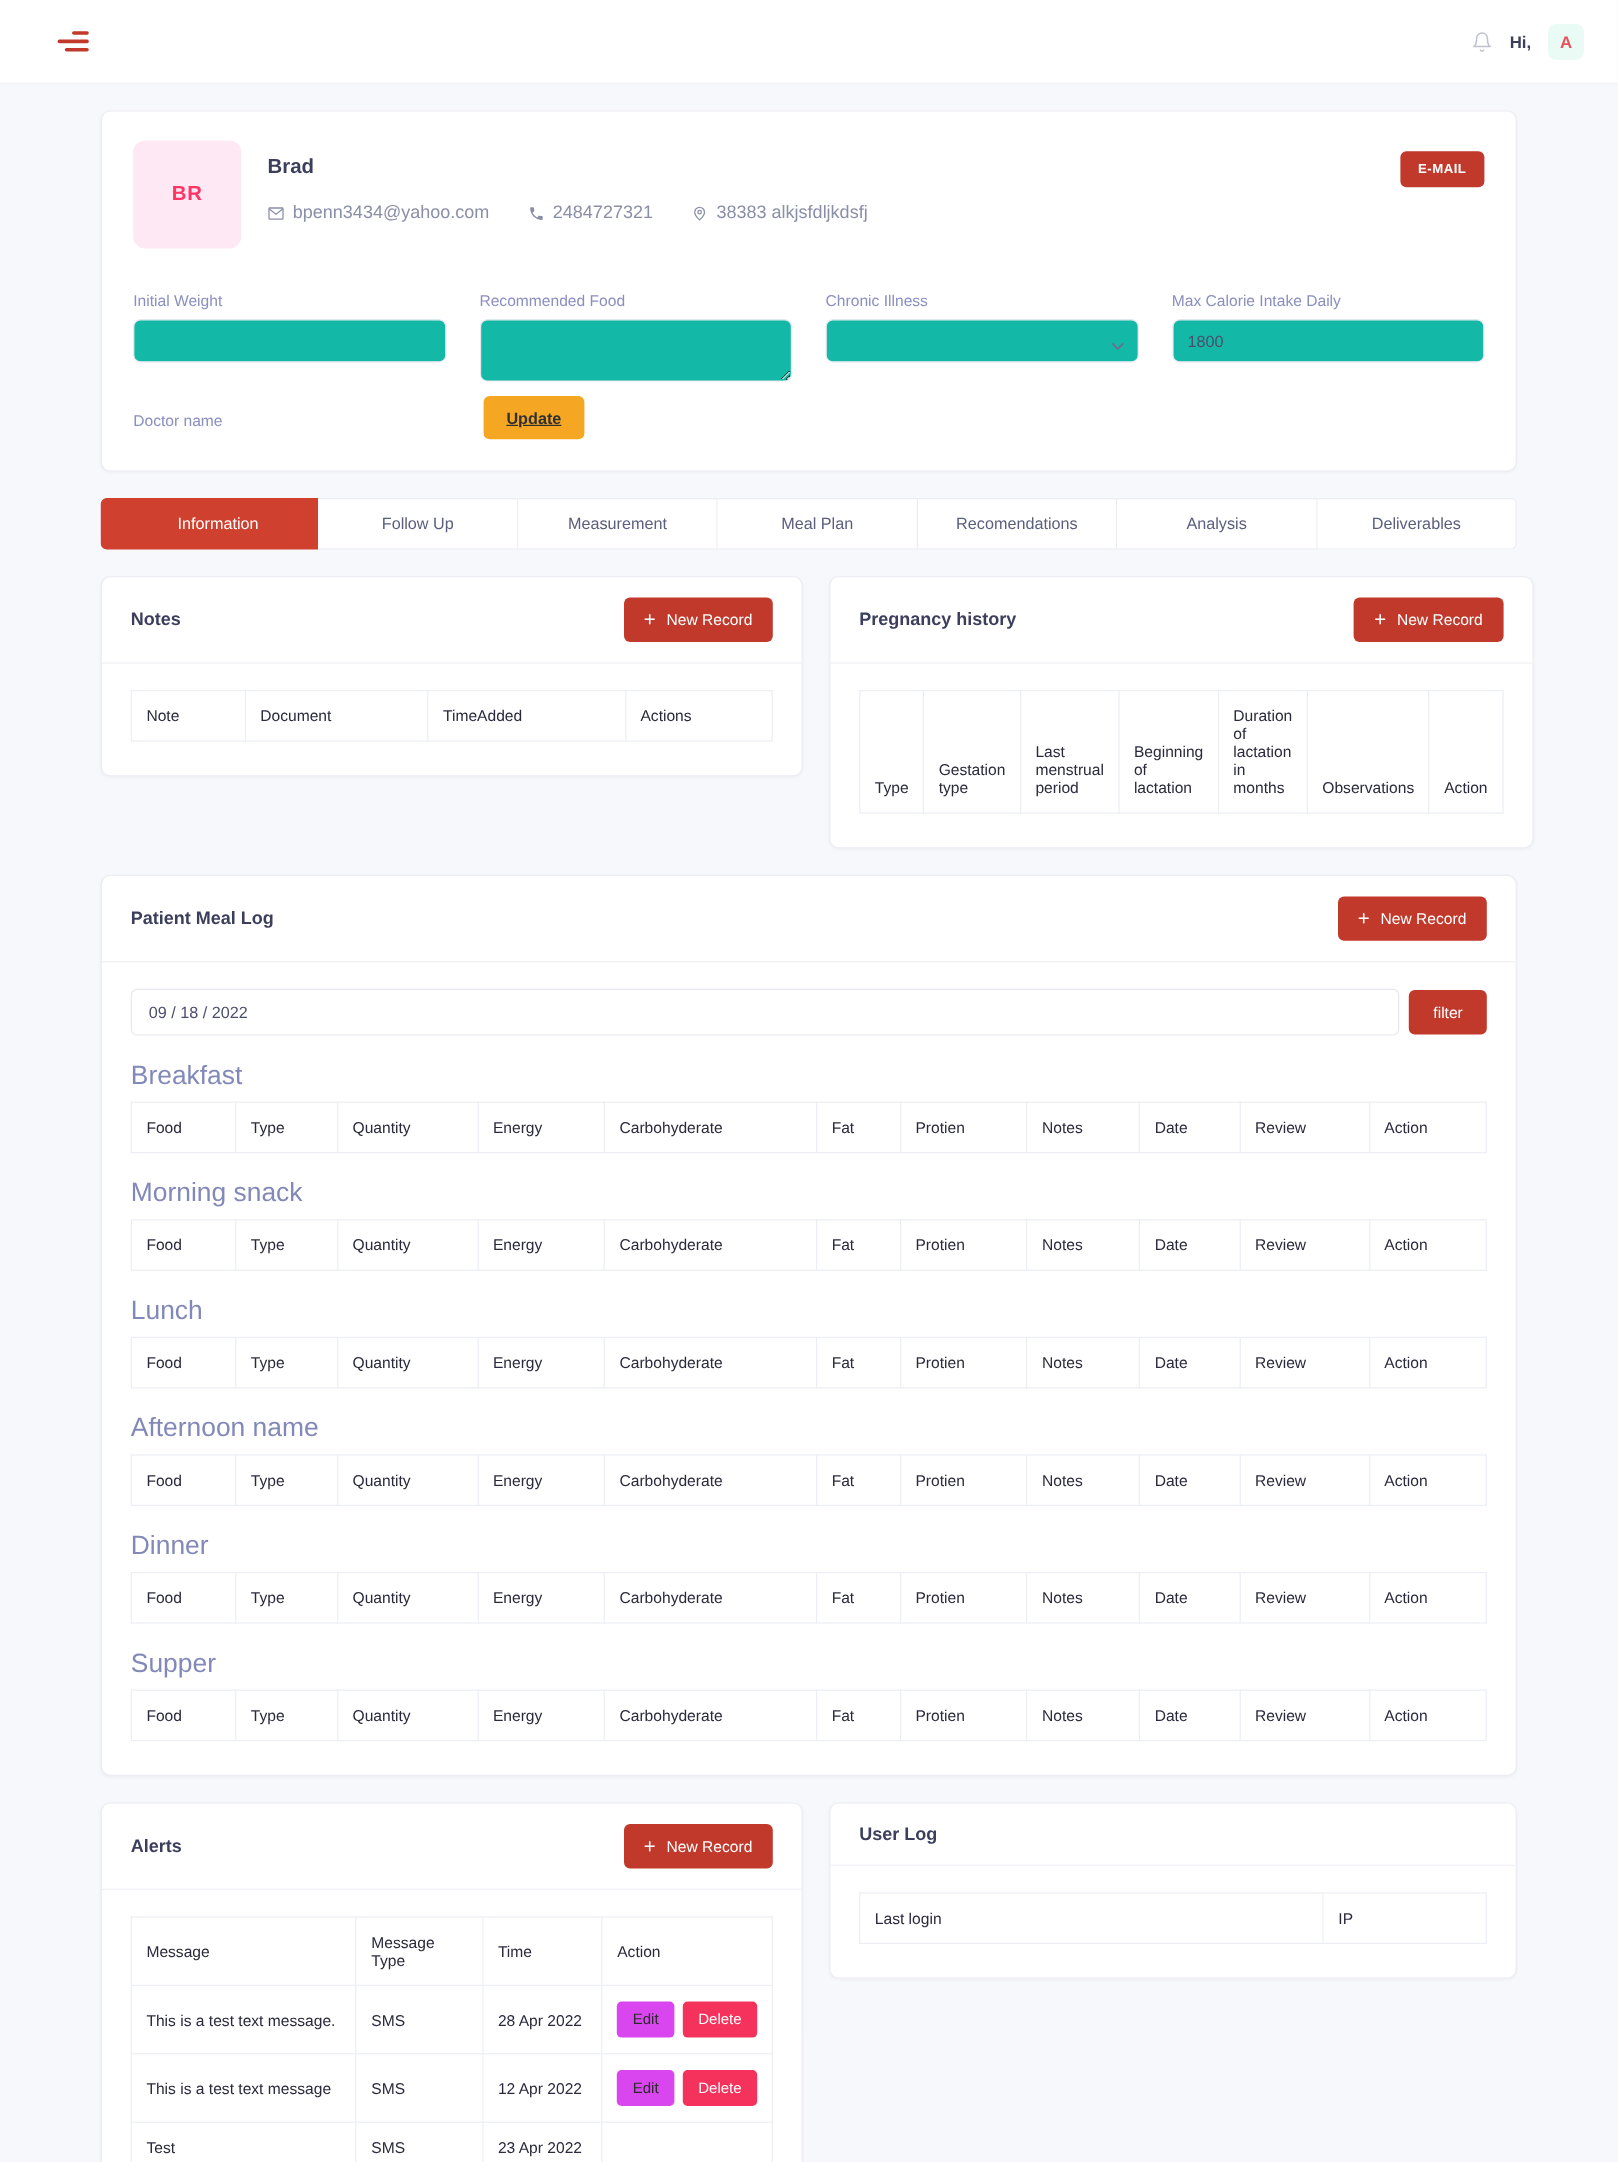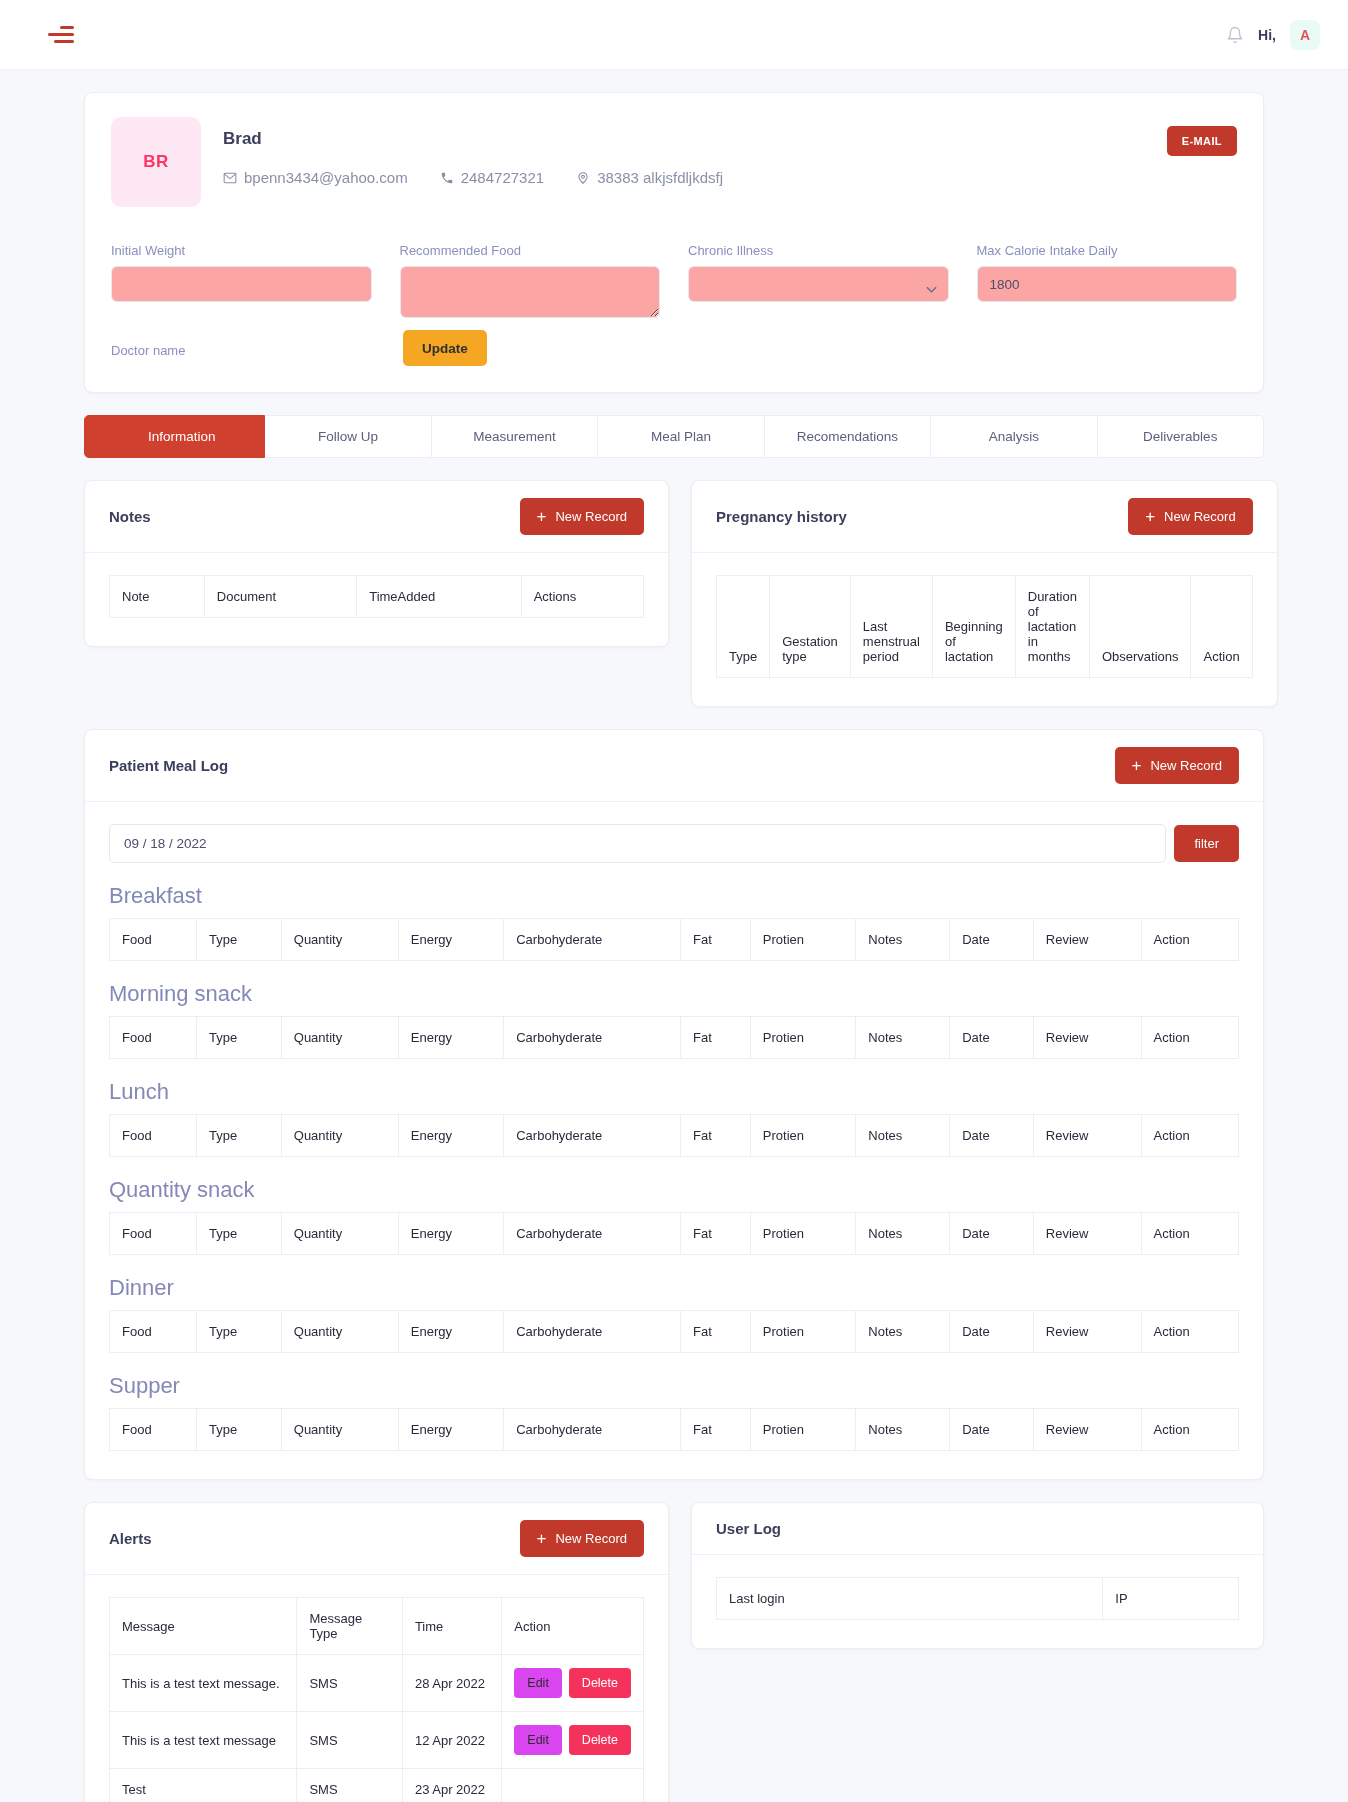--- a/index.html
+++ b/index.html
@@ -90,7 +90,7 @@
     font-size: 13.5px;
     color: #4b4f6b;
     font-family: "Liberation Sans", sans-serif;
-    background: #fca5a5;
+    background: #14b8a6;
     outline: none;
     height: 36px;
   }

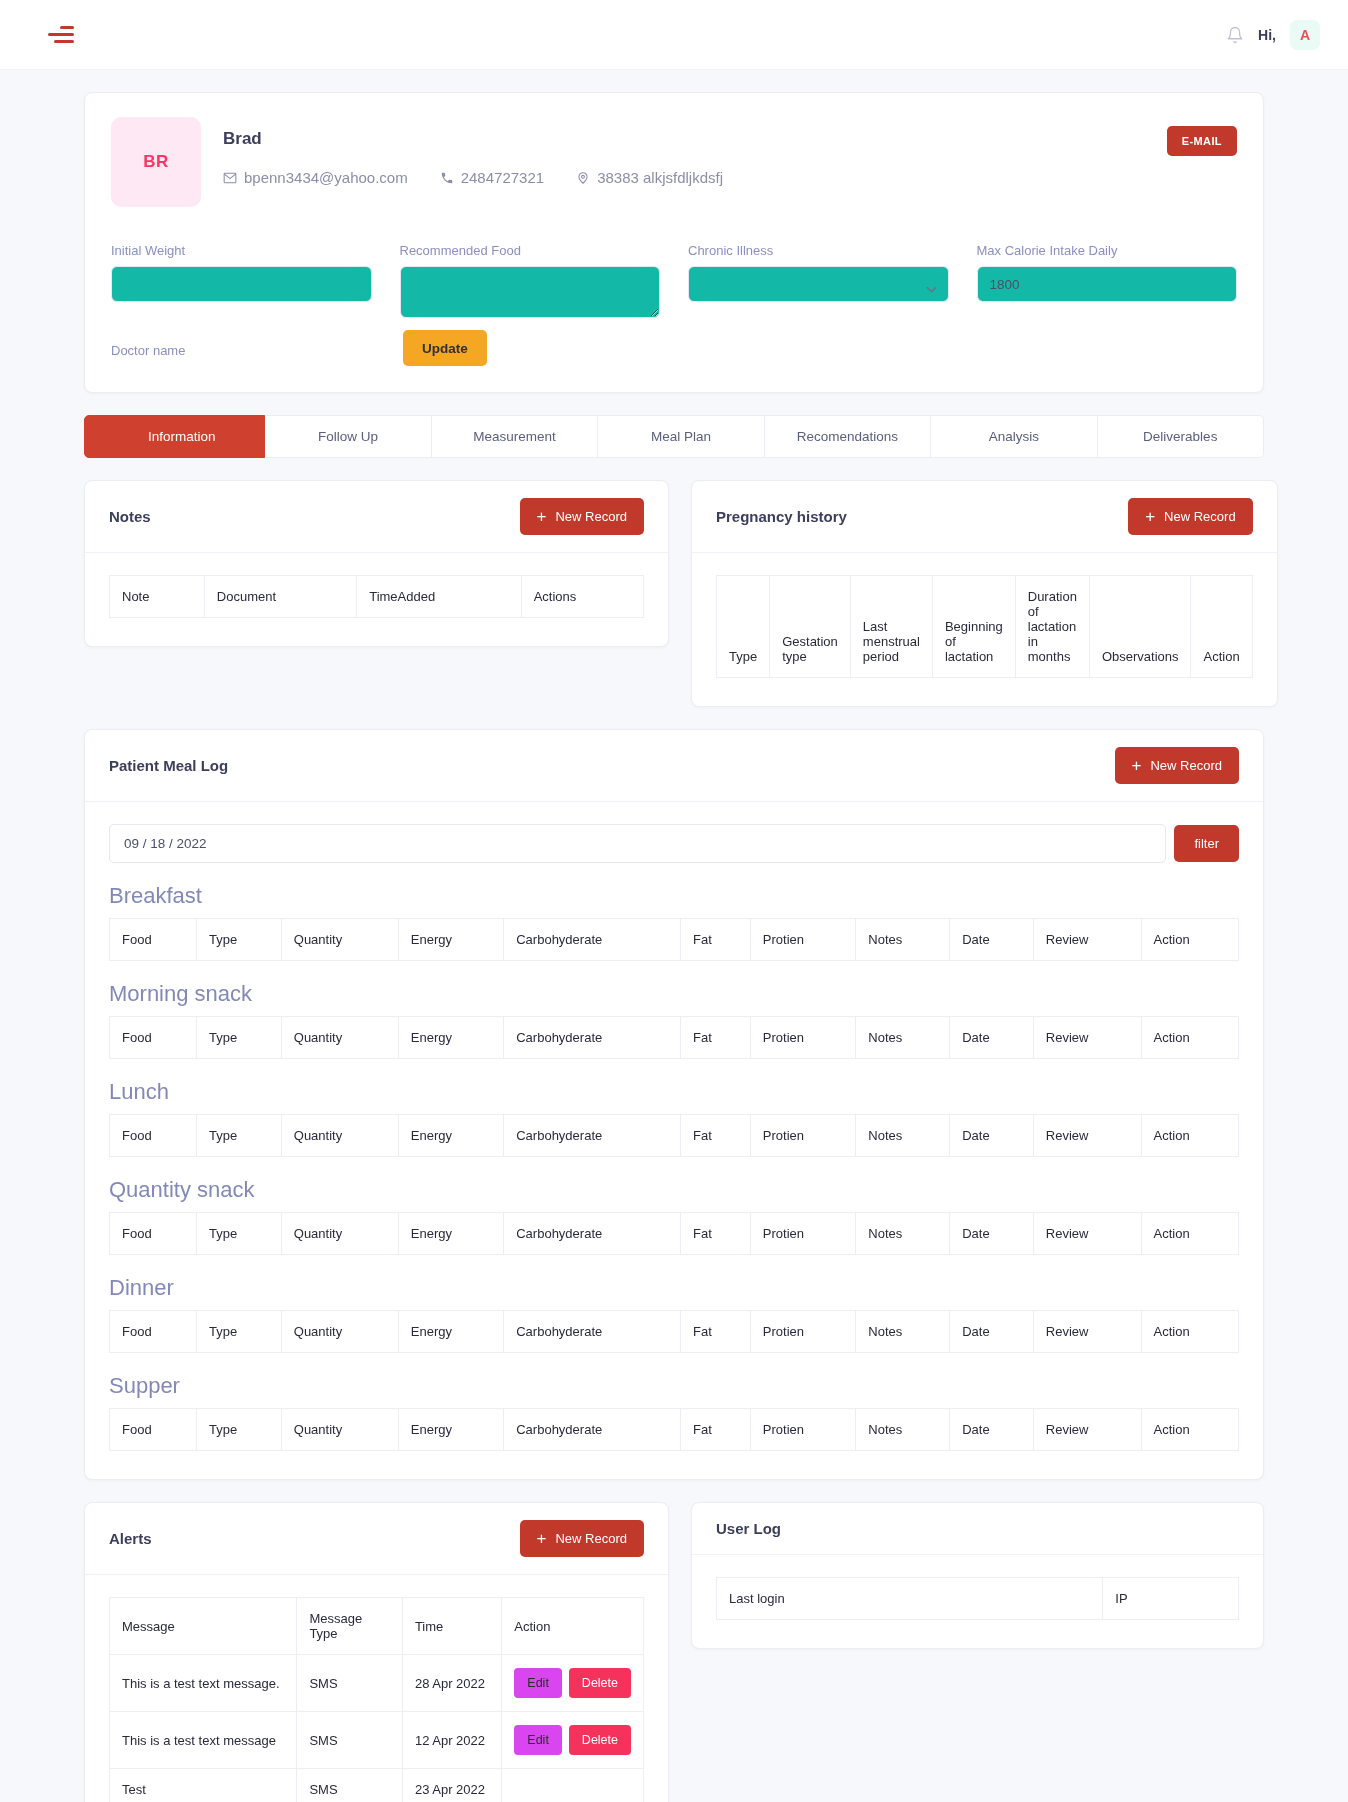--- a/index.html
+++ b/index.html
@@ -112,6 +112,7 @@
     font-size: 13.5px; font-weight: 600;
     padding: 10px 19px; cursor: pointer; height: 36px;
     font-family: "Liberation Sans", sans-serif;
+    text-decoration: underline;
   }
 
   

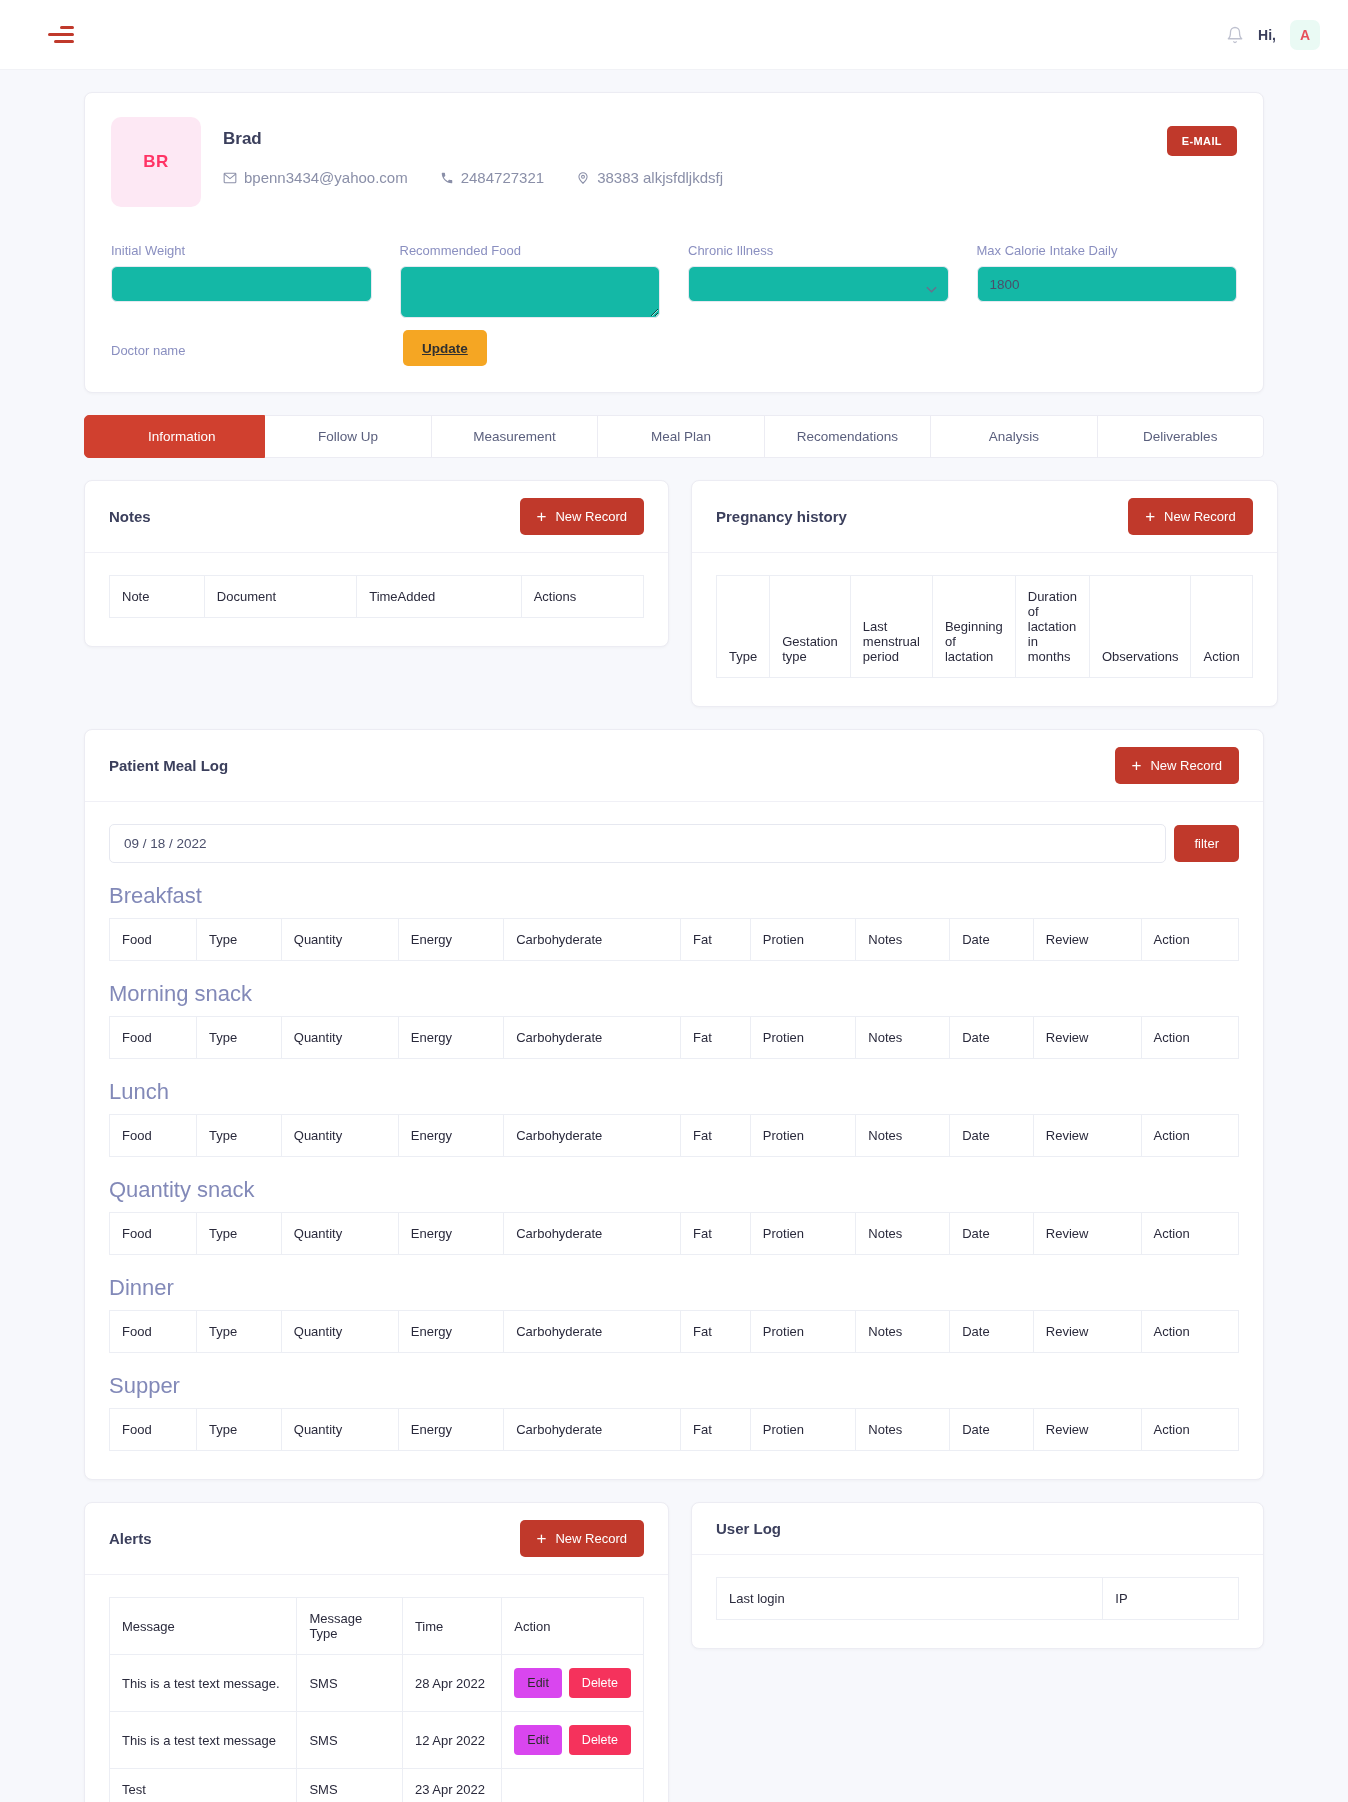--- a/index.html
+++ b/index.html
@@ -422,7 +422,7 @@
           </thead>
         </table>
 
-      <div class="meal-heading">Quantity snack</div>
+      <div class="meal-heading">Afternoon name</div>
       <table class="grid meal-table">
           <thead>
             <tr>

